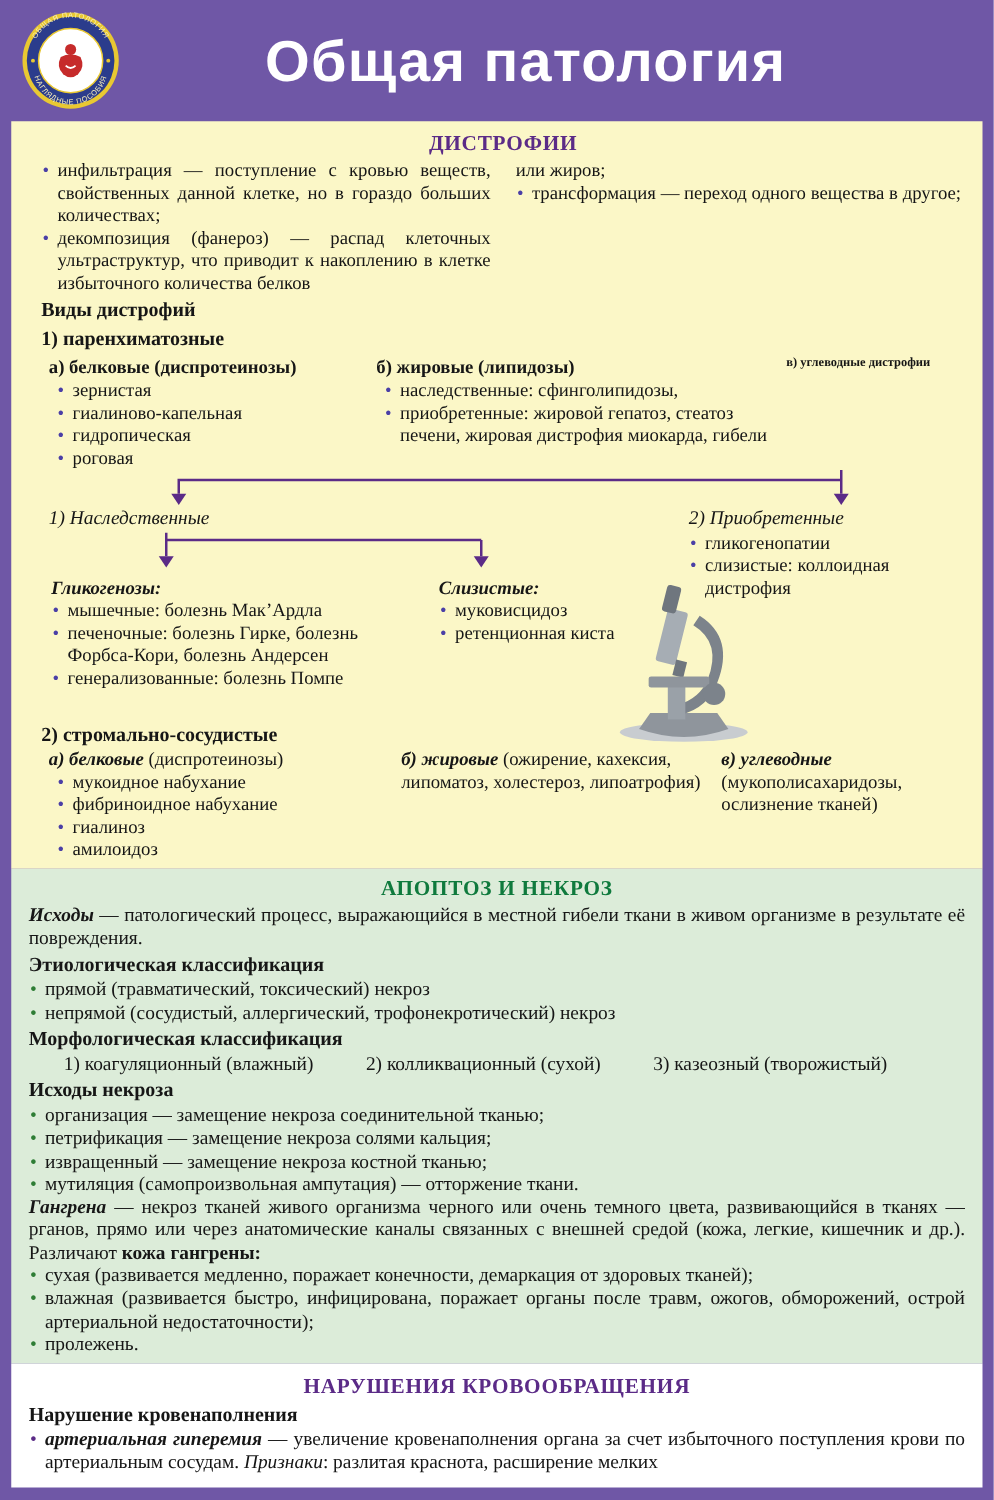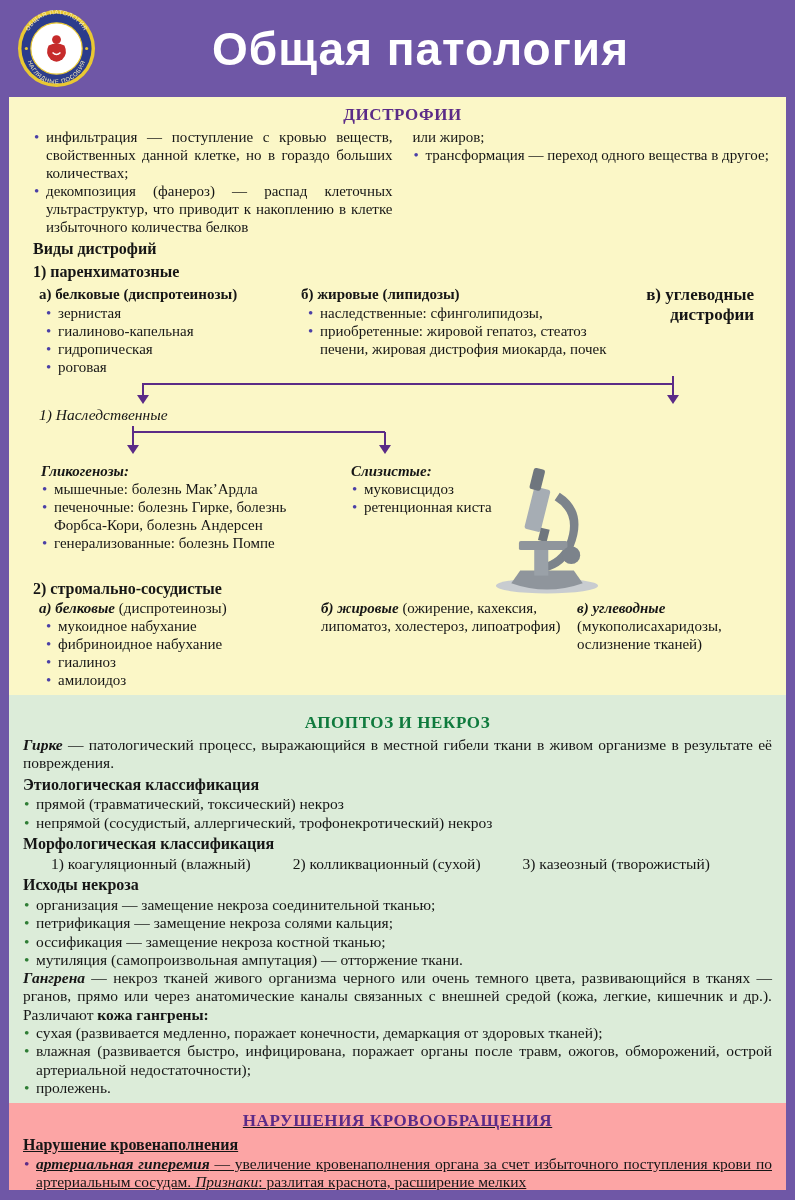--- a/index.html
+++ b/index.html
@@ -124,7 +124,7 @@
         </ul>
       </div>
       <div>
-        <div class="h-b" style="font-size:17px; max-width:125px;text-align:right;">в) углеводные дистрофии</div>
+        <div class="h-b" style="font-size:10px; max-width:125px;">в) углеводные дистрофии</div>
       </div>
     </div>
 

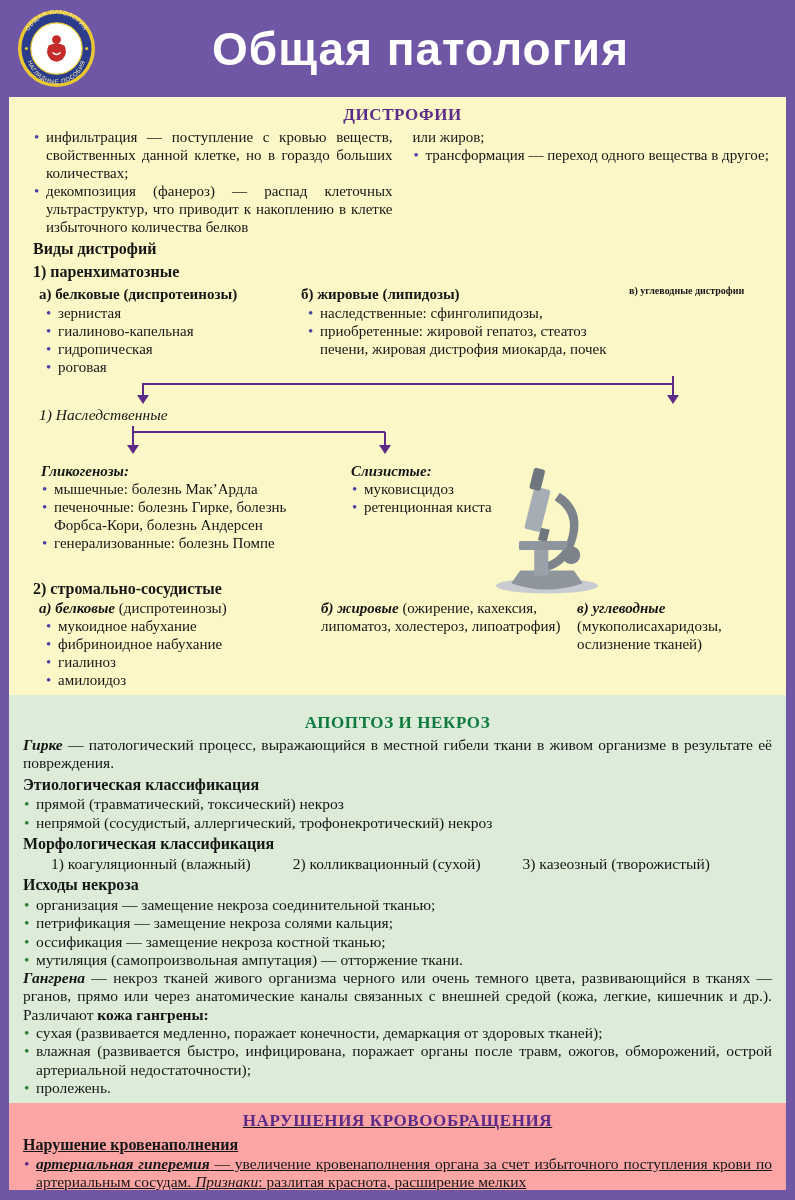--- a/index.html
+++ b/index.html
@@ -120,7 +120,7 @@
         <div class="h-b" style="font-size:15px;">б) жировые (липидозы)</div>
         <ul class="dots">
           <li>наследственные: сфинголипидозы,</li>
-          <li>приобретенные: жировой гепатоз, стеатоз печени, жировая дистрофия миокарда, почек</li>
+          <li>приобретенные: жировой гепатоз, стеатоз печени, жировая дистрофия миокарда, гибели</li>
         </ul>
       </div>
       <div>

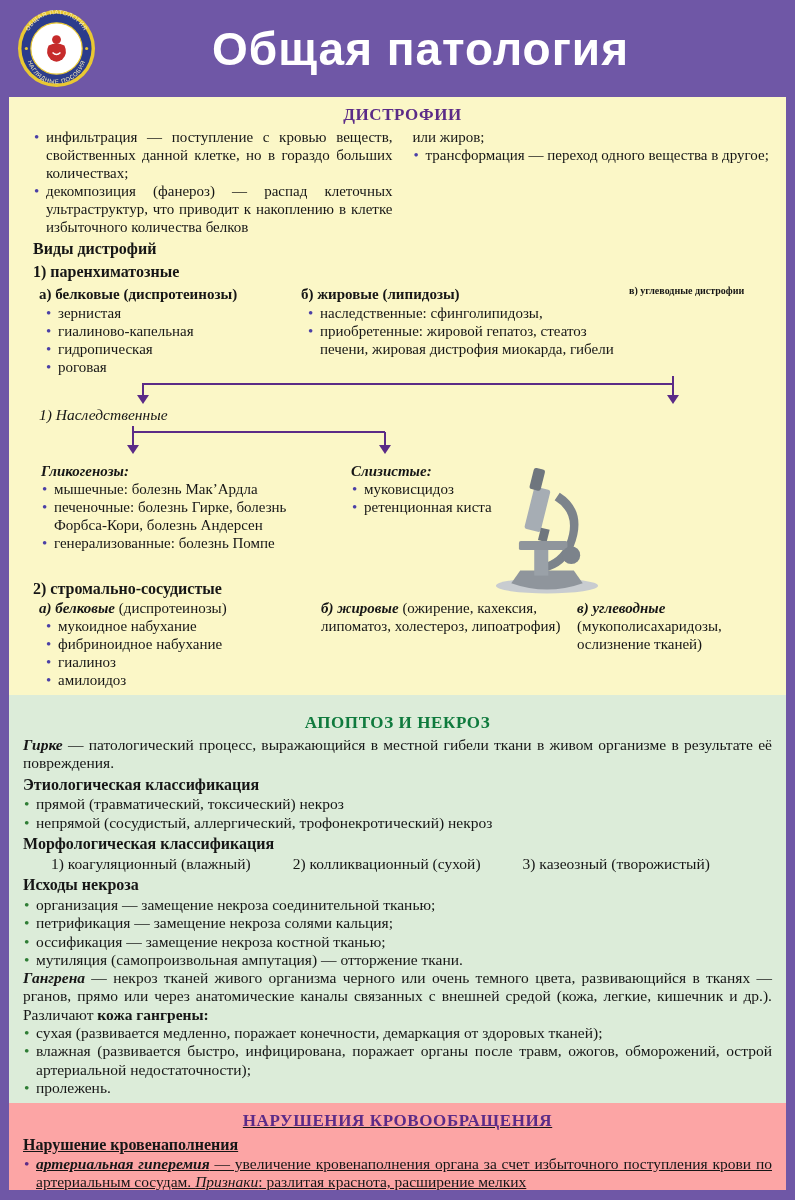--- a/index.html
+++ b/index.html
@@ -139,6 +139,13 @@
     <div class="diagram">
       <div class="lab-her">1) Наследственные</div>
 
+      <div class="acq">
+        <div class="lab">2) Приобретенные</div>
+        <ul class="dots">
+          <li>гликогенопатии</li>
+          <li>слизистые: коллоидная дистрофия</li>
+        </ul>
+      </div>
 
       <svg class="arrows2" width="380" height="30" viewBox="0 0 380 30">
         <path d="M100 0 V6 H352 M100 6 V19 M352 6 V19" stroke="#5b2b87" stroke-width="2" fill="none"></path>

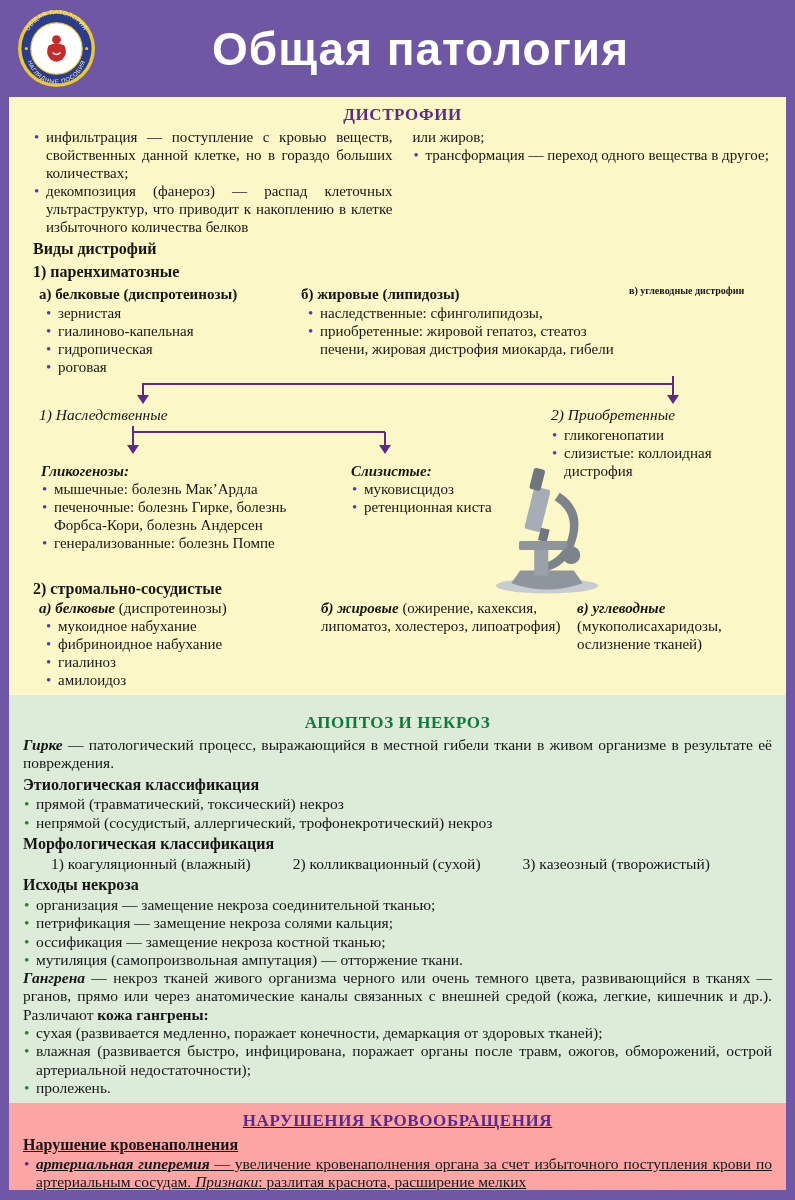--- a/index.html
+++ b/index.html
@@ -17,7 +17,7 @@
   
   .sec { padding:6px 14px; }
   .sec-yellow { background:#fbf7c7; font-size:15px; line-height:1.2; flex:0 0 auto;padding-left:24px; }
-  .sec-green  { background:#dcecd9; font-size:15.5px; line-height:1.18; flex:0 0 auto; padding-top:16px; }
+  .sec-green  { background:#dcecd9; font-size:15.5px; line-height:1.18; flex:0 0 auto; padding-top:4px; }
   .sec-white  { background:#fca5a5; font-size:15.5px; line-height:1.2; flex:1 1 auto; min-height:0;
                 overflow:hidden; margin-bottom:10px;text-decoration:underline; }
 

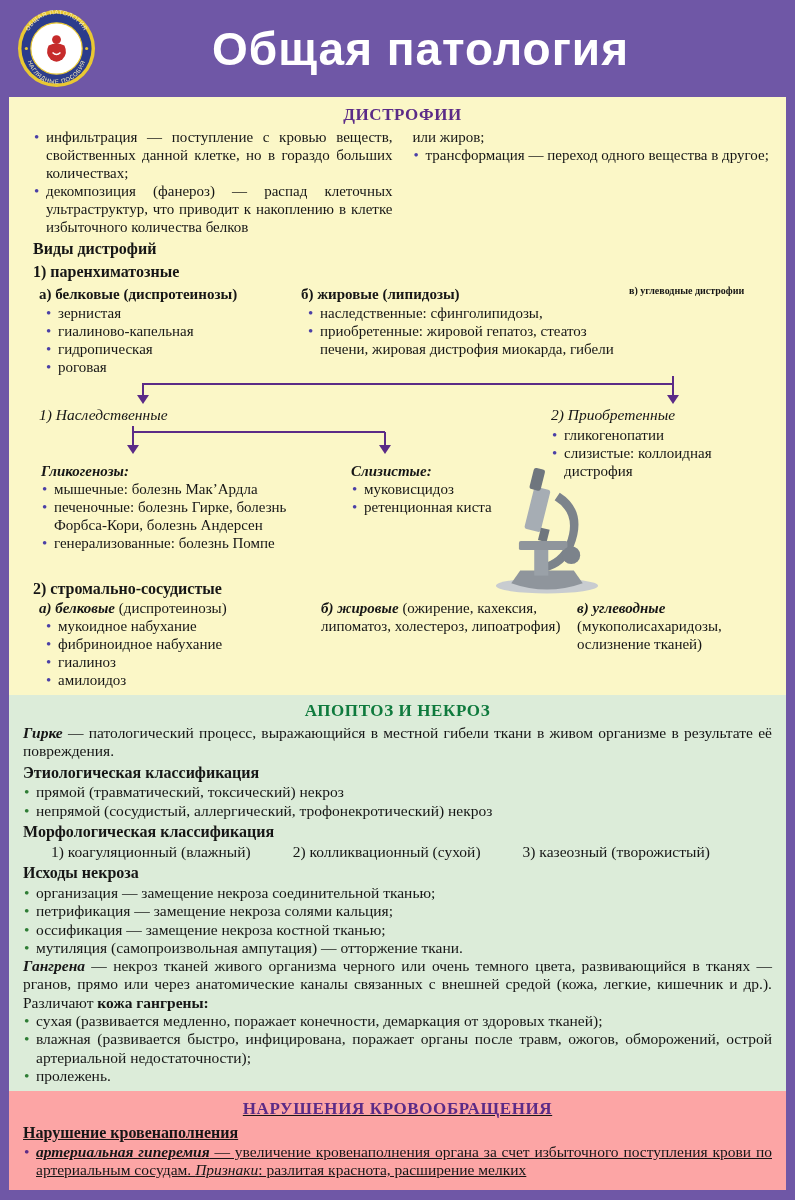--- a/index.html
+++ b/index.html
@@ -206,7 +206,7 @@
   <div class="sec sec-green">
     <div class="sec-title t-green">АПОПТОЗ И НЕКРОЗ</div>
 
-    <p class="just"><span class="bi">Гирке</span><span> — патологический процесс, выражающийся в местной гибели ткани в живом организме в результате её повреждения.</span></p>
+    <p class="just"><span class="bi">Исходы</span><span> — патологический процесс, выражающийся в местной гибели ткани в живом организме в результате её повреждения.</span></p>
 
     <div class="h-b">Этиологическая классификация</div>
     <ul class="dots">

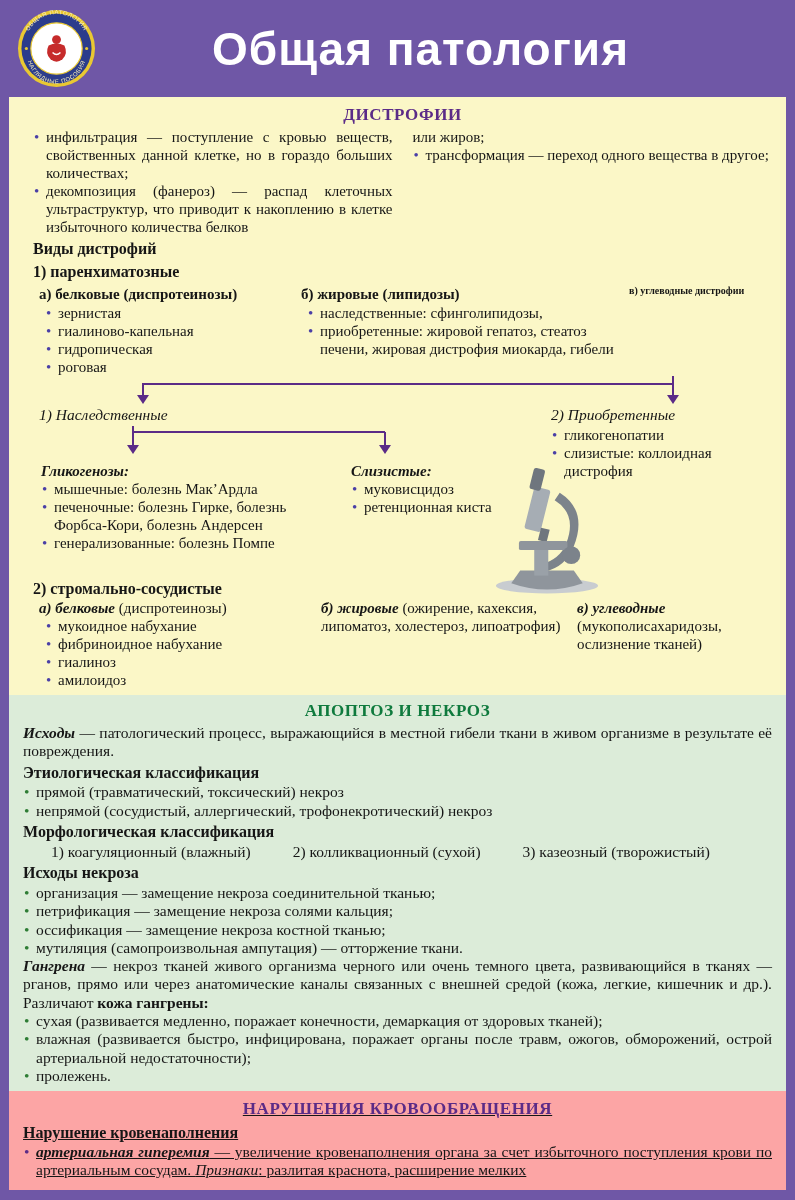--- a/index.html
+++ b/index.html
@@ -225,7 +225,7 @@
     <ul class="dots">
       <li>организация — замещение некроза соединительной тканью;</li>
       <li>петрификация — замещение некроза солями кальция;</li>
-      <li>оссификация — замещение некроза костной тканью;</li>
+      <li>извращенный — замещение некроза костной тканью;</li>
       <li>мутиляция (самопроизвольная ампутация) — отторжение ткани.</li>
     </ul>
 

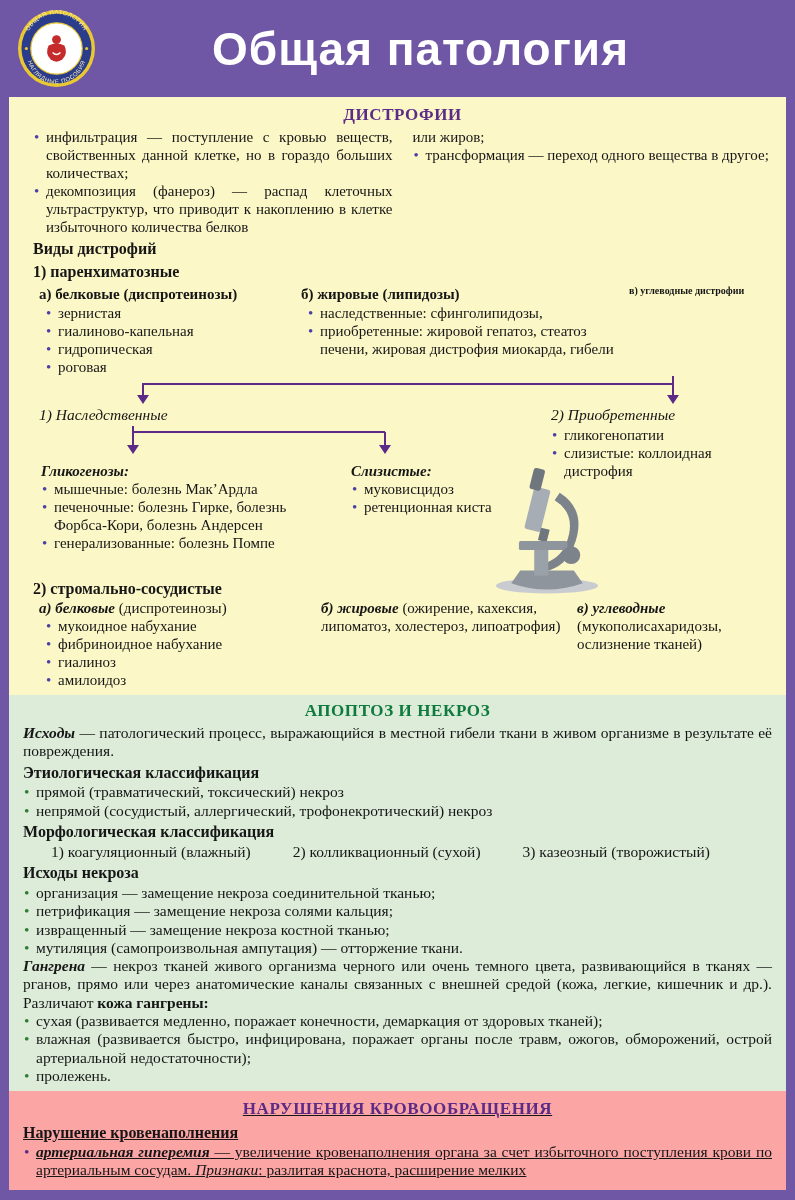--- a/index.html
+++ b/index.html
@@ -18,8 +18,8 @@
   .sec { padding:6px 14px; }
   .sec-yellow { background:#fbf7c7; font-size:15px; line-height:1.2; flex:0 0 auto;padding-left:24px; }
   .sec-green  { background:#dcecd9; font-size:15.5px; line-height:1.18; flex:0 0 auto; padding-top:4px; }
-  .sec-white  { background:#fca5a5; font-size:15.5px; line-height:1.2; flex:1 1 auto; min-height:0;
-                overflow:hidden; margin-bottom:10px;text-decoration:underline; }
+  .sec-white  { background:#ffffff; font-size:15.5px; line-height:1.2; flex:1 1 auto; min-height:0;
+                overflow:hidden; margin-bottom:10px; }
 
   .sec-title { text-align:center; font-weight:bold; font-size:17px; letter-spacing:.6px; margin:2px 0 3px; }
   .t-purple { color:#5b2b87; }

